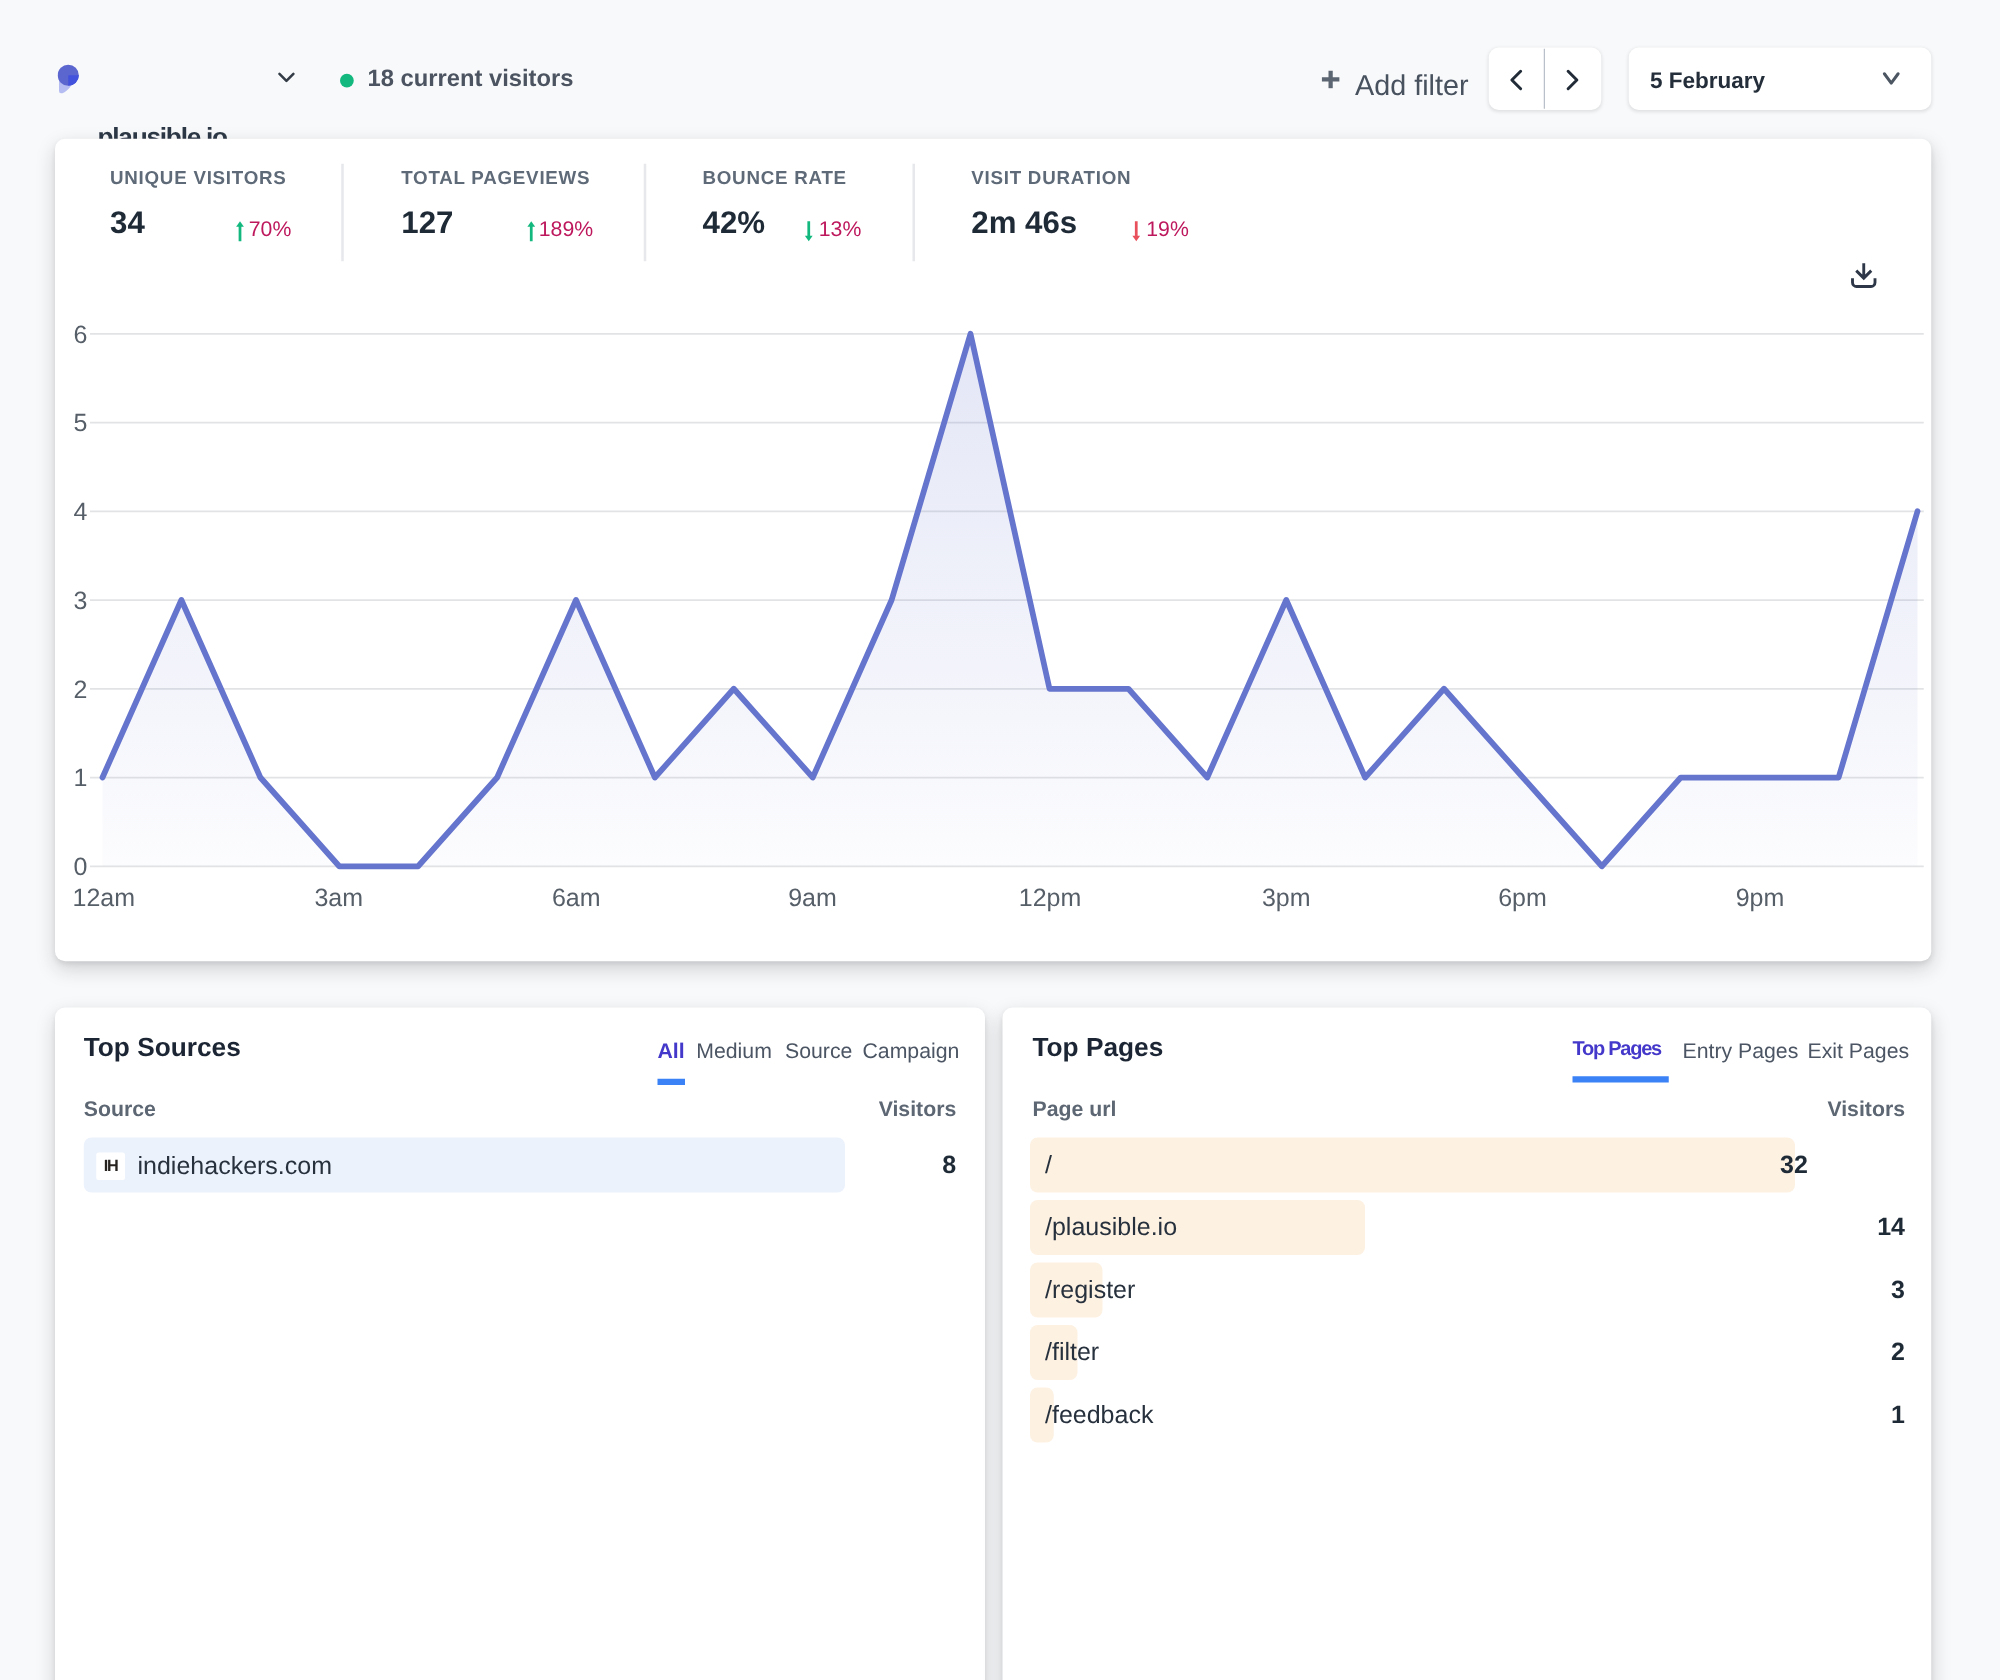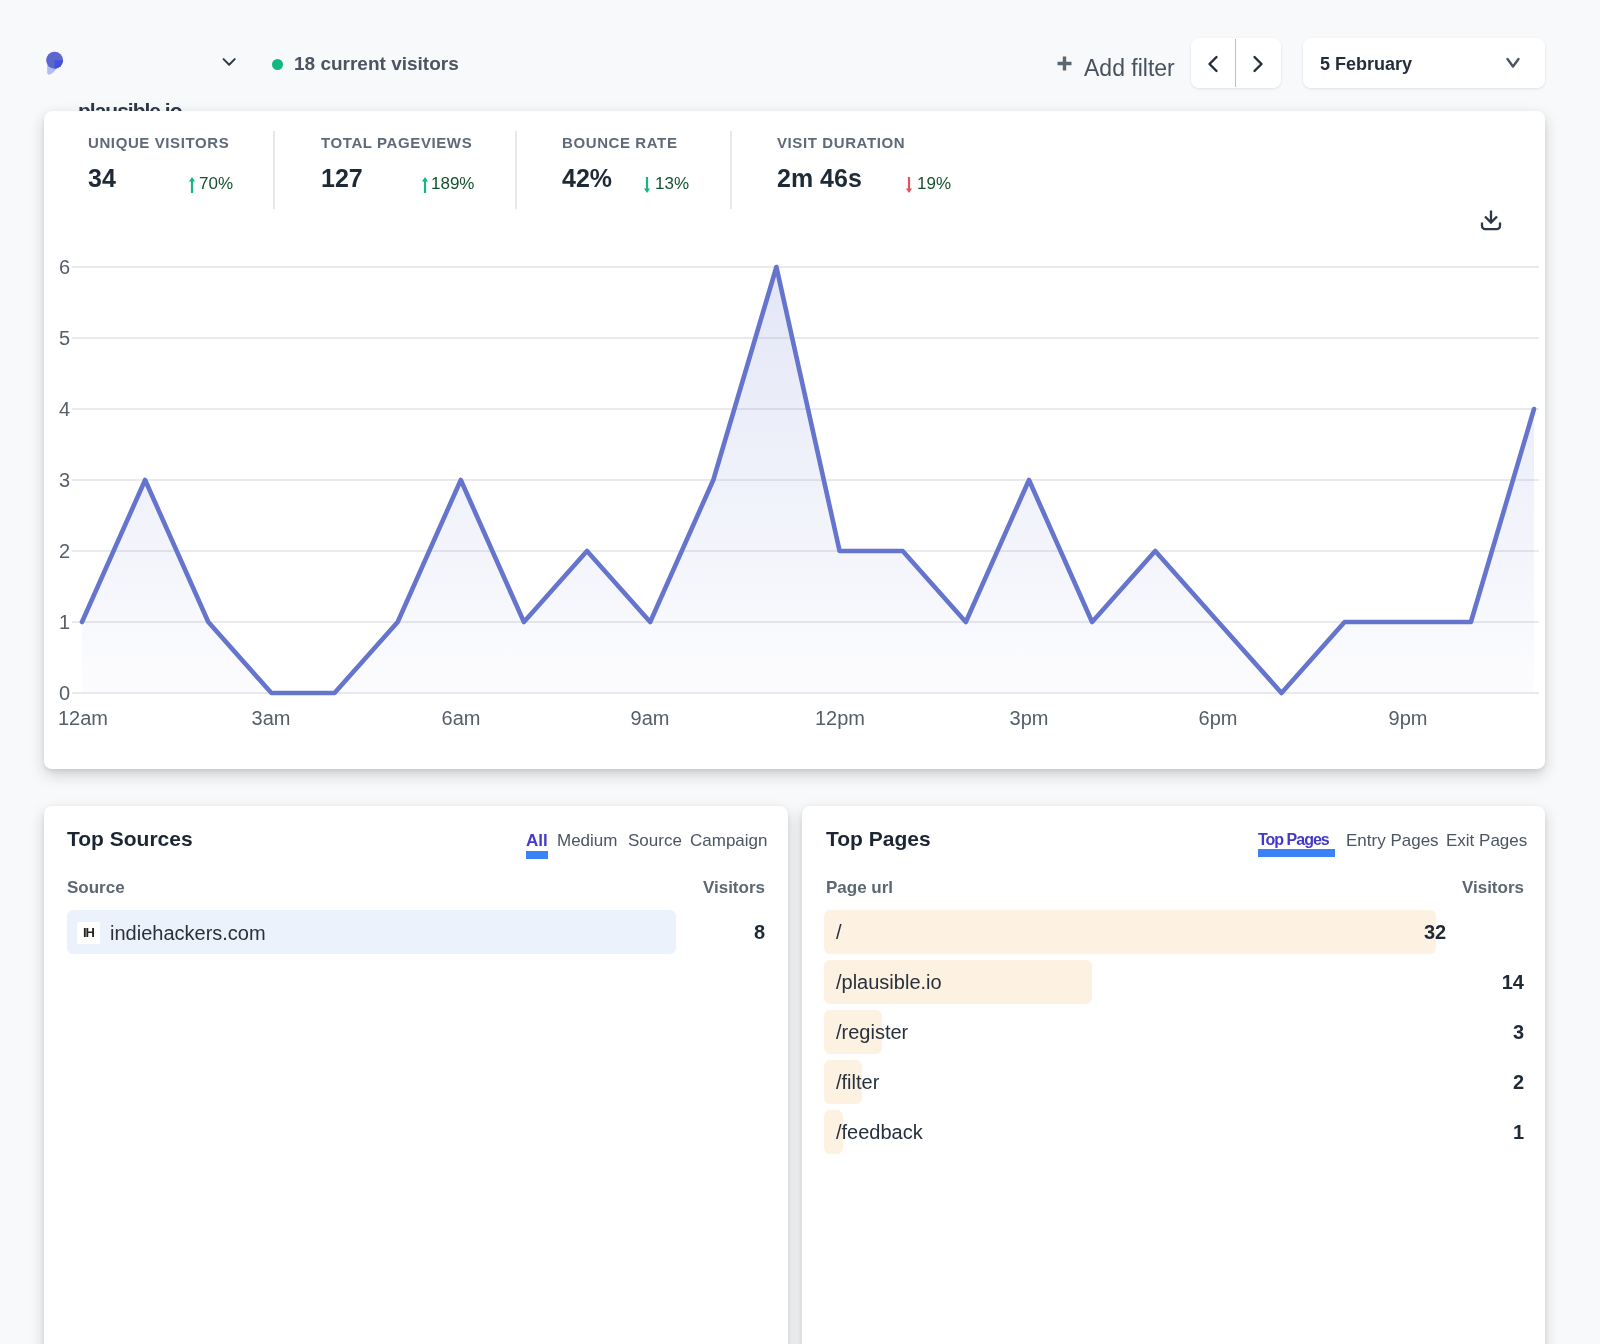--- a/index.html
+++ b/index.html
@@ -8,7 +8,7 @@
 .card { position:absolute; background:#fff; border-radius:8px; box-shadow:0 6px 15px rgba(25,30,40,0.18), 0 2px 4px rgba(0,0,0,0.08); }
 .statlabel { font-size:15px; font-weight:bold; letter-spacing:0.6px; color:#5f6a78; white-space:nowrap; }
 .statval { font-size:25px; font-weight:bold; color:#1f2a37; white-space:nowrap; }
-.statchg { font-size:17px; color:#14532d; white-space:nowrap; }
+.statchg { font-size:17px; color:#be185d; white-space:nowrap; }
 .vdiv { position:absolute; width:2px; background:#e6e8ec; top:131px; height:78px; }
 .tab { font-size:17px; color:#4b5563; }
 .tabactive { font-size:17px; color:#4338ca; font-weight:bold; border-bottom:8px solid #3b82f6; padding-bottom:0; }

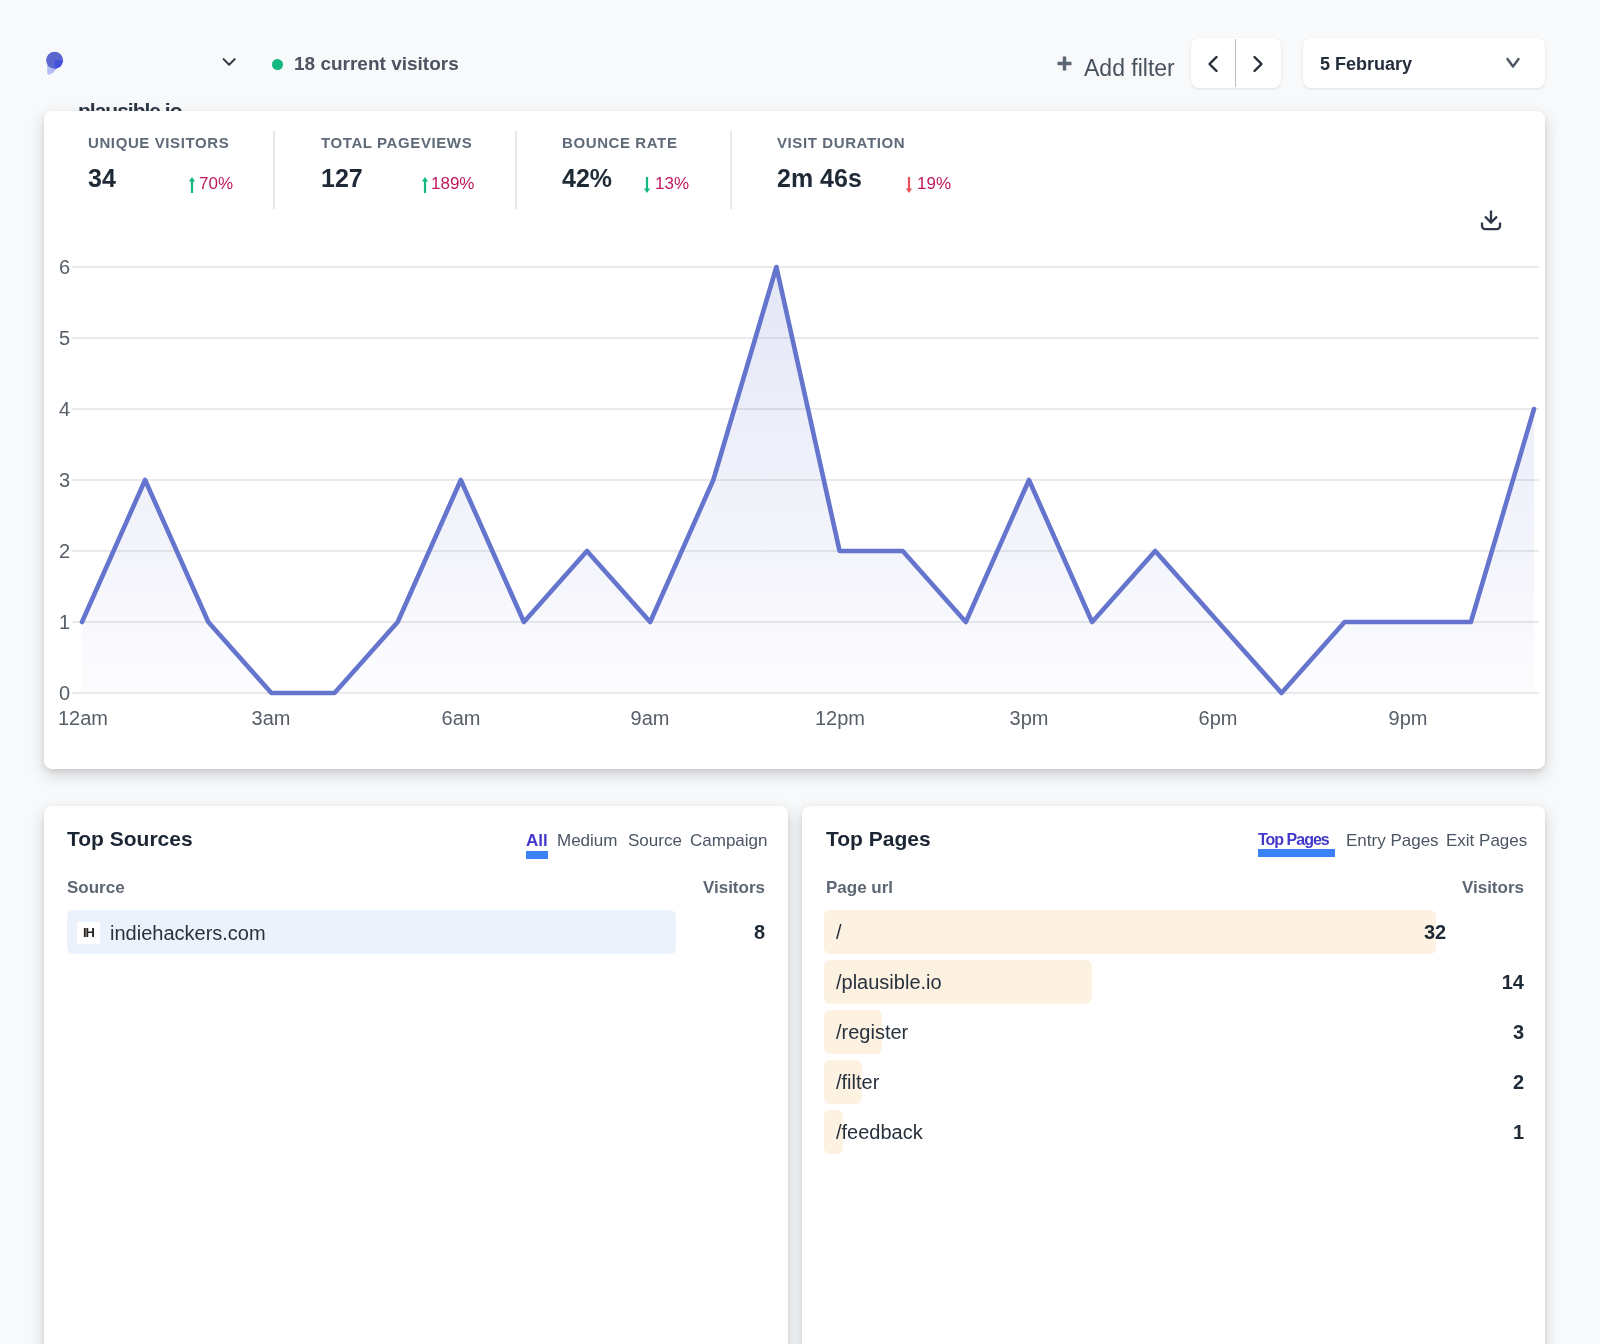--- a/index.html
+++ b/index.html
@@ -11,7 +11,7 @@
 .statchg { font-size:17px; color:#be185d; white-space:nowrap; }
 .vdiv { position:absolute; width:2px; background:#e6e8ec; top:131px; height:78px; }
 .tab { font-size:17px; color:#4b5563; }
-.tabactive { font-size:17px; color:#4338ca; font-weight:bold; border-bottom:8px solid #3b82f6; padding-bottom:0; }
+.tabactive { font-size:17px; color:#4338ca; font-weight:bold; border-bottom:5px solid #3b82f6; padding-bottom:12px; }
 .colhdr { font-size:17px; font-weight:bold; color:#5d6773; }
 .rowtxt { font-size:20px; color:#27313d; }
 .rowval { font-size:20px; font-weight:bold; color:#1f2a37; }

